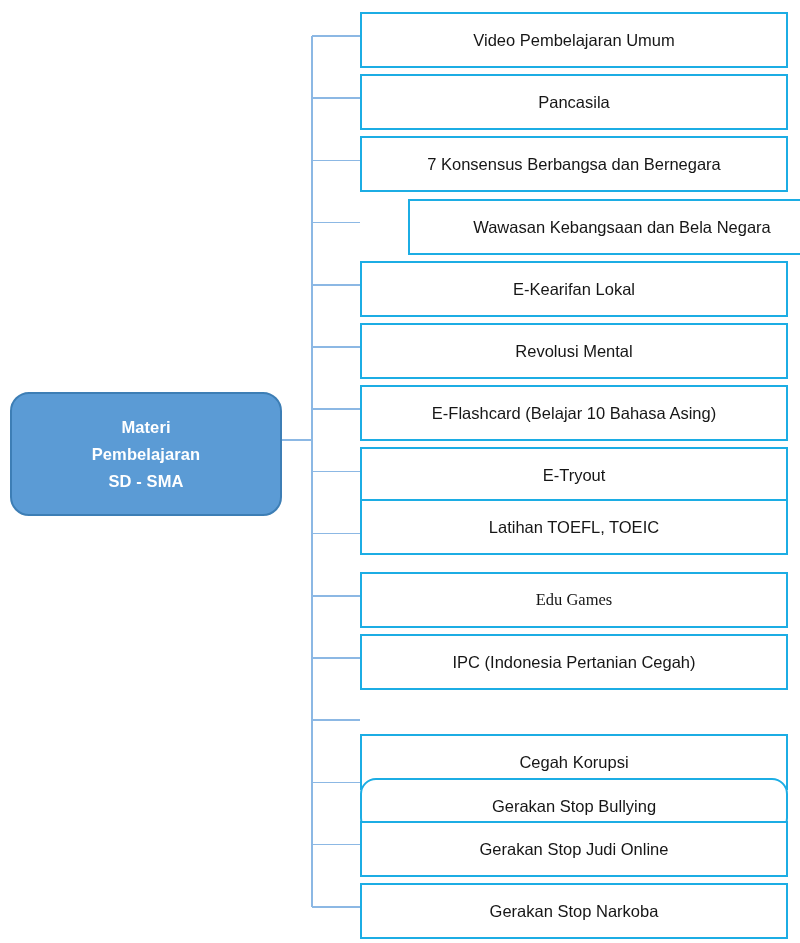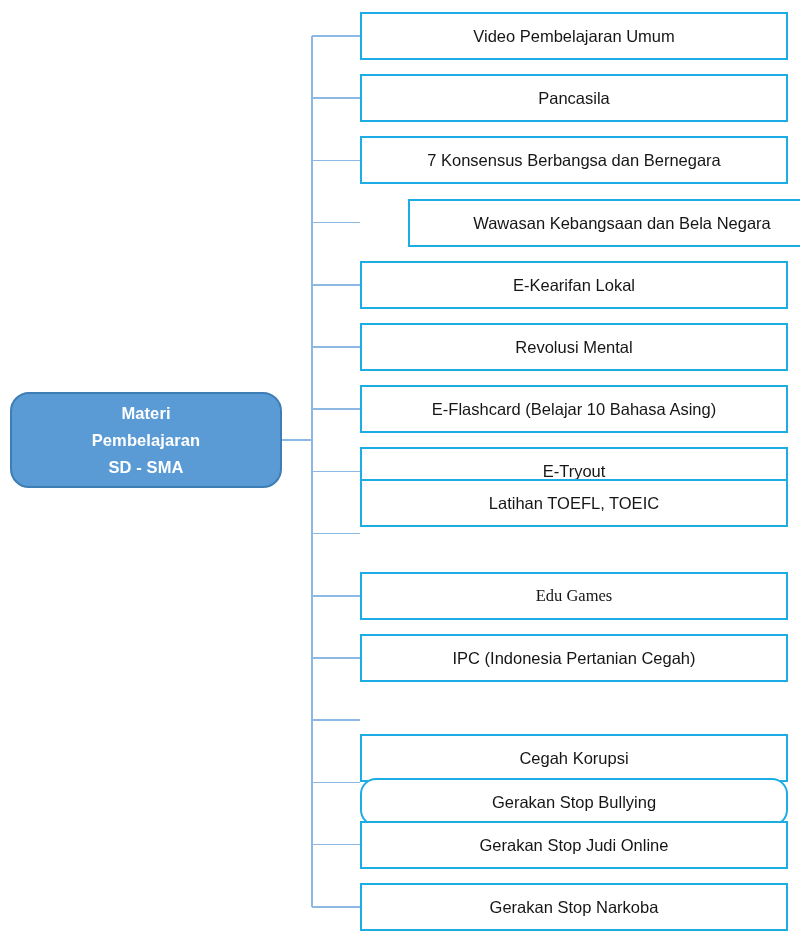--- a/index.html
+++ b/index.html
@@ -58,7 +58,7 @@
     position: absolute;
     left: 360px;
     width: 428px;
-    height: 48px;
+    height: 56px;
     box-sizing: border-box;
     background: #ffffff;
     border: 2.5px solid #1CADE4;

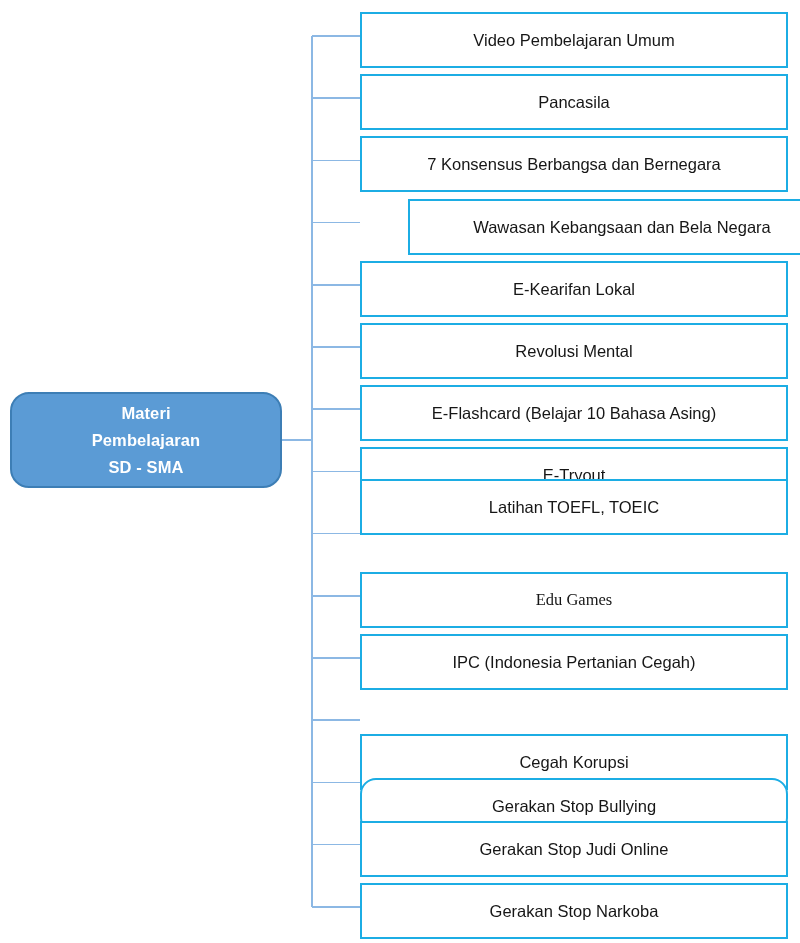--- a/index.html
+++ b/index.html
@@ -24,7 +24,7 @@
     left: 10px;
     top: 392px;
     width: 272px;
-    height: 96px;
+    height: 124px;
     box-sizing: border-box;
     background: #5B9BD5;
     border: 2px solid #3D7EB5;

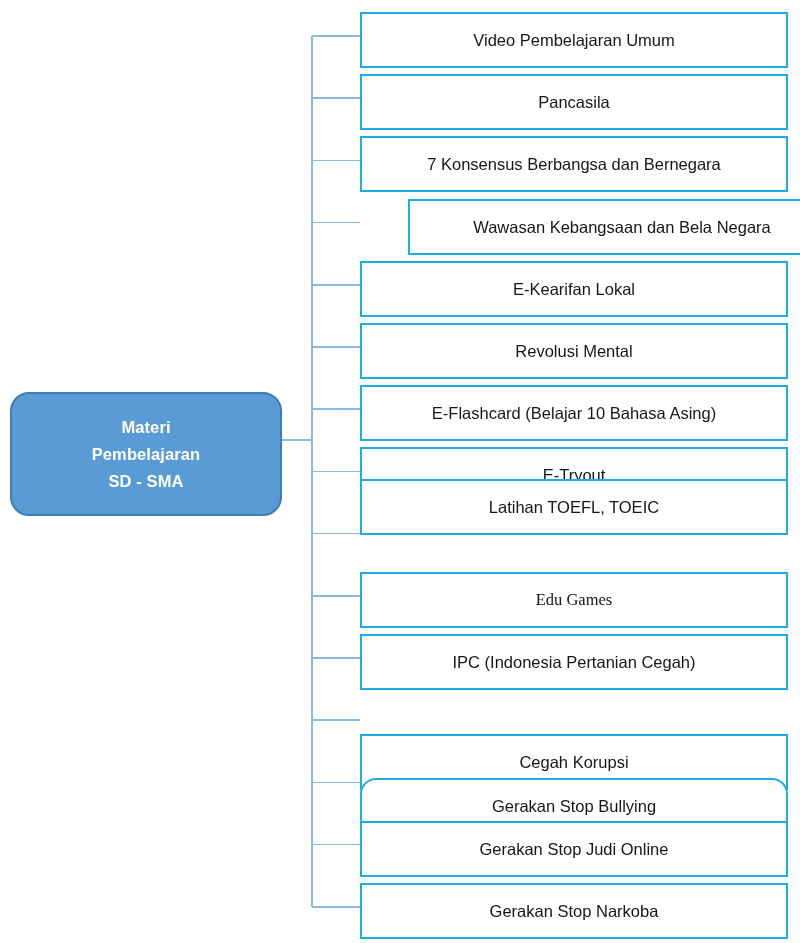--- a/index.html
+++ b/index.html
@@ -129,7 +129,7 @@
       <div class="child-box" style="top: 447.4px;">
         <span>E-Tryout</span>
       </div>
-      <div class="child-box" style="top: 479px;">
+      <div class="child-box" style="top: 499px;">
         <span>Latihan TOEFL, TOEIC</span>
       </div>
       <div class="child-box" style="top: 571.8px; font-family: Liberation Serif, serif;">

